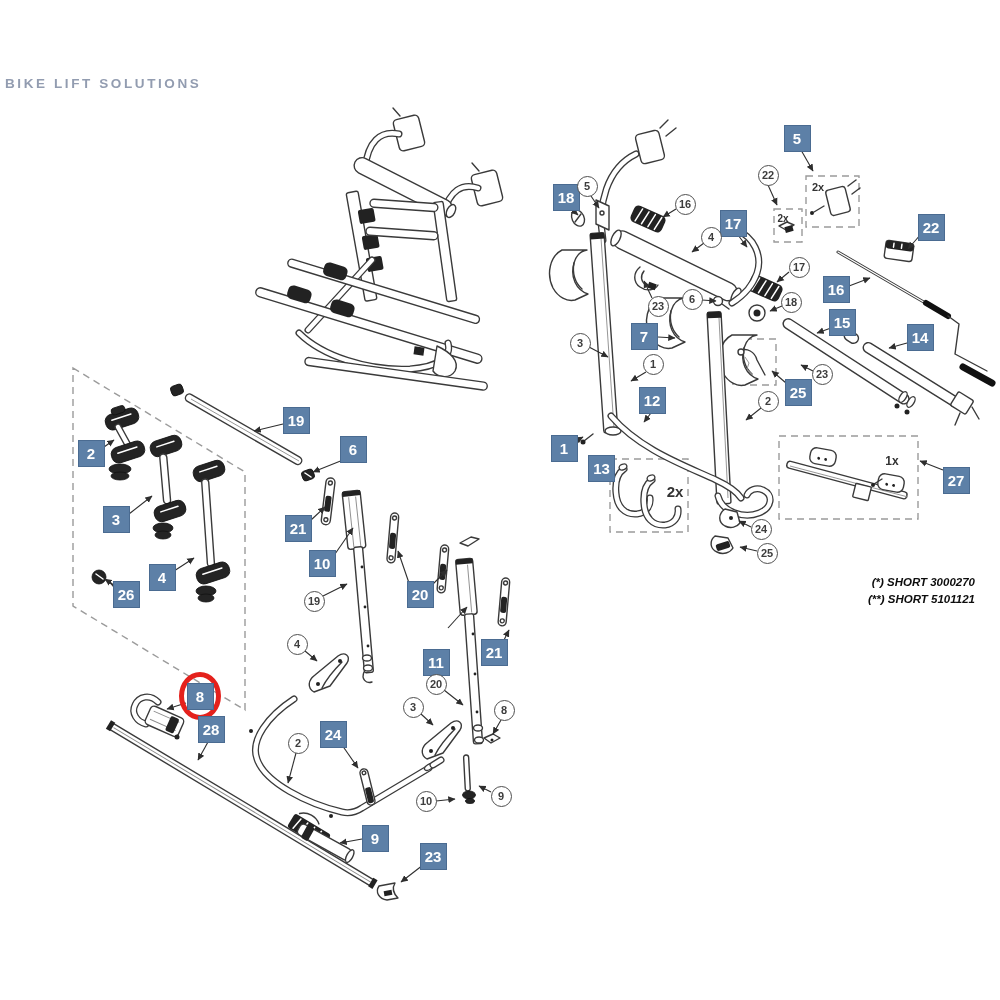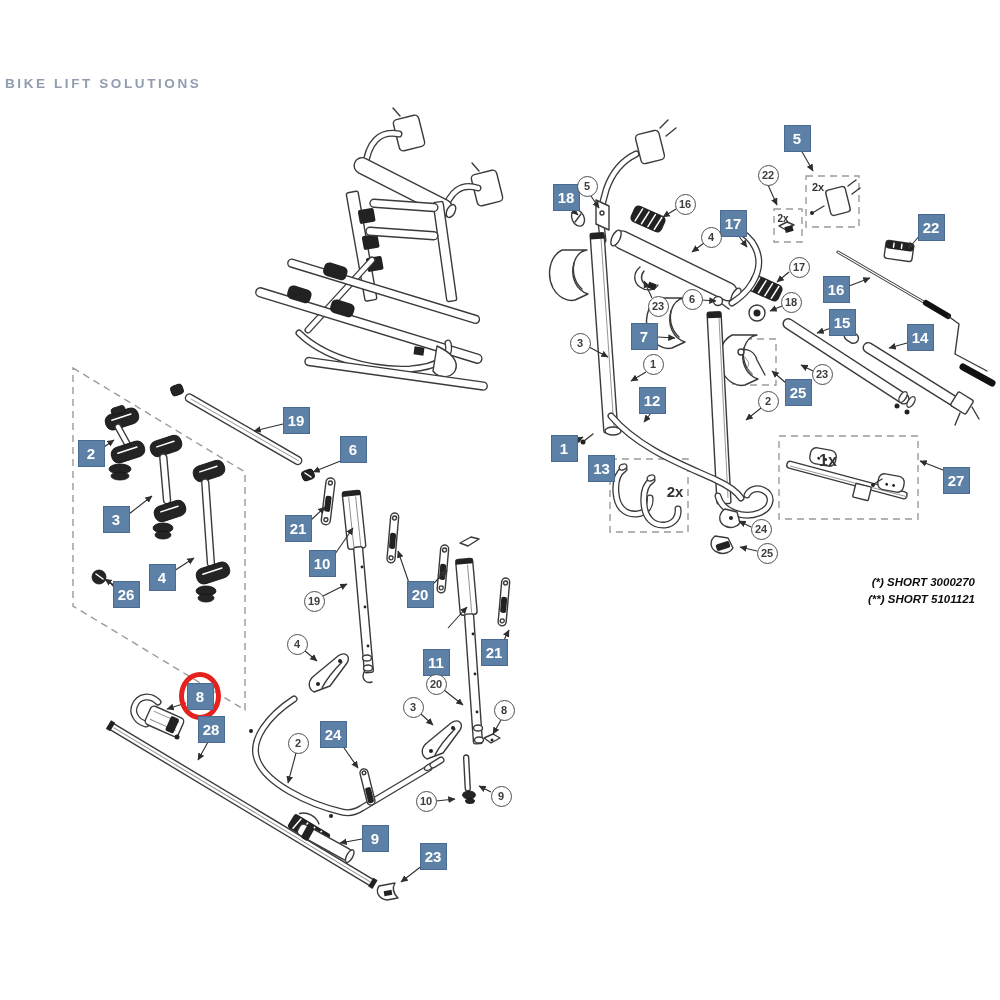--- a/index.html
+++ b/index.html
@@ -485,7 +485,7 @@
       <span class="qty" style="left: 818px; top: 187px; font-size: 11px;">2x</span>
       <span class="qty" style="left: 783px; top: 218px; font-size: 10px;">2x</span>
       <span class="qty" style="left: 675px; top: 491px; font-size: 15px;">2x</span>
-      <span class="qty" style="left: 828px; top: 461px; font-size: 16px;">1x</span>
+      <span class="qty" style="left: 892px; top: 461px; font-size: 12px;">1x</span>
     </div>
 
   

